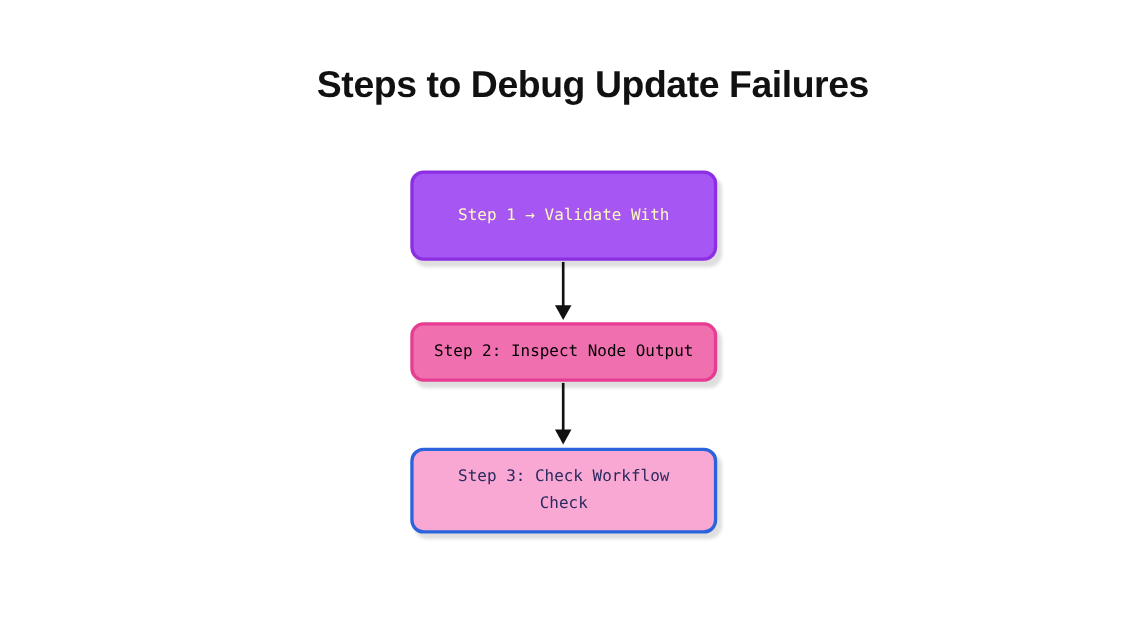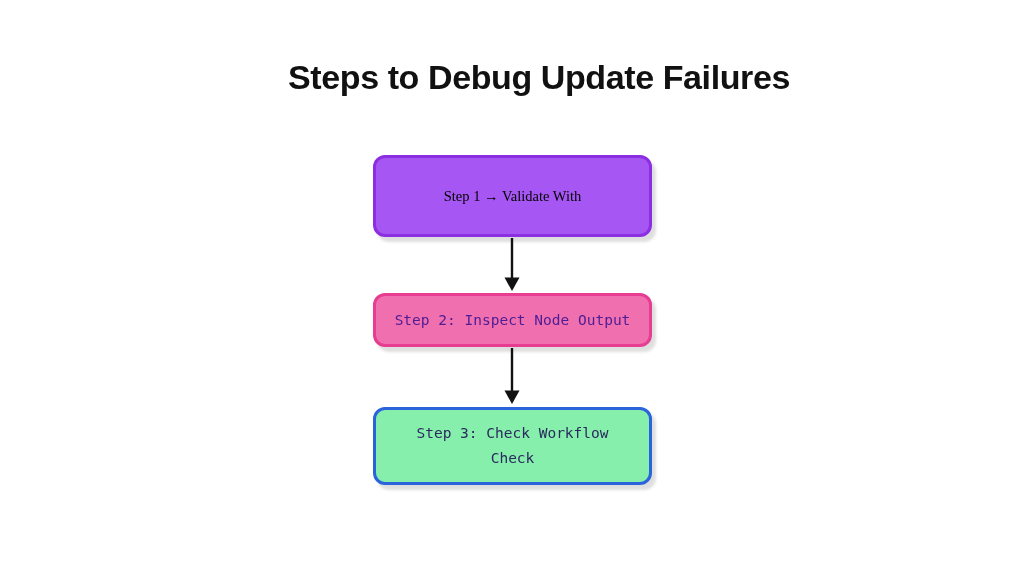--- a/index.html
+++ b/index.html
@@ -40,7 +40,7 @@
 
   <h1 class="title">Steps to Debug Update Failures</h1>
 
-  <div class="node node-1" style="background-color: rgb(166, 86, 242); border-color: rgb(140, 46, 226); color: #000000; font-family: Liberation Serif, serif;">
+  <div class="node node-1" style="background-color: rgb(166, 86, 242); border-color: rgb(140, 46, 226); color: #fef9c3;">
     <span class="line">Step 1 → Validate With</span>
   </div>
 

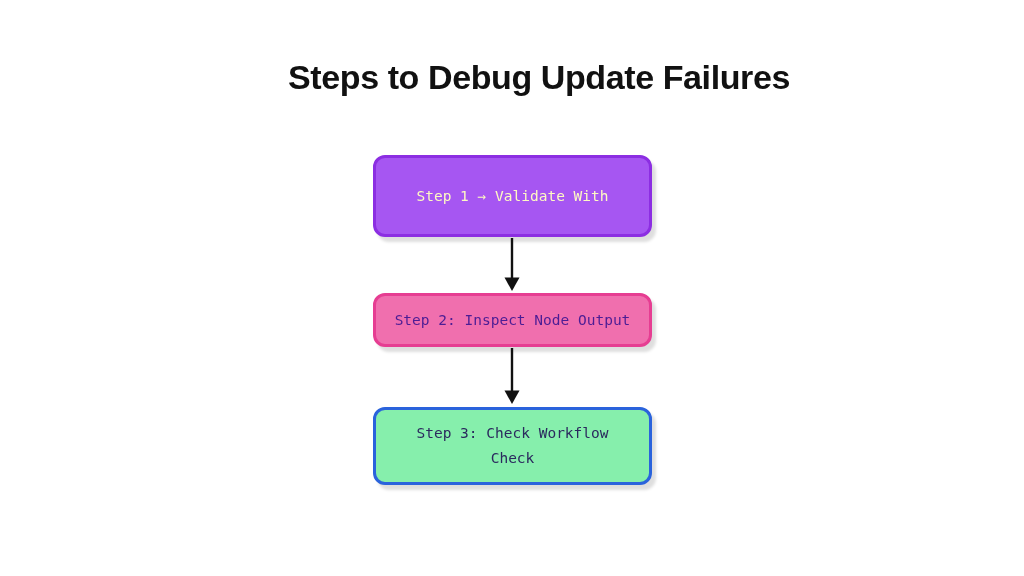--- a/index.html
+++ b/index.html
@@ -49,7 +49,7 @@
     <polygon points="1.5,39.5 16.5,39.5 9,53" fill="#111111"></polygon>
   </svg>
 
-  <div class="node node-2" style="background-color: rgb(240, 111, 174); border-color: rgb(230, 61, 146); color: #4c1d95;">
+  <div class="node node-2" style="background-color: rgb(240, 111, 174); border-color: rgb(230, 61, 146); color: #000000;">
     <span class="line">Step 2: Inspect Node Output</span>
   </div>
 

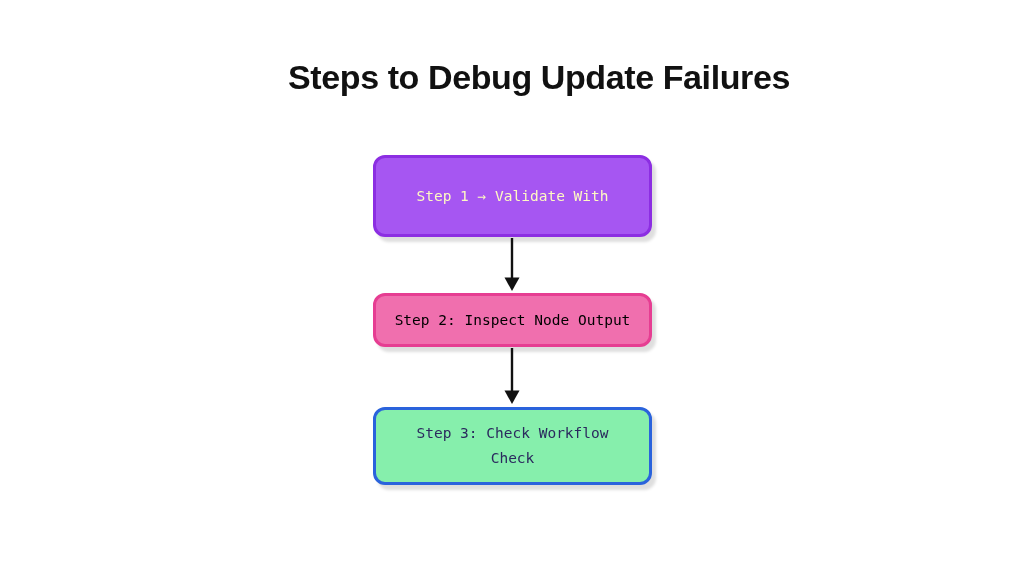--- a/index.html
+++ b/index.html
@@ -58,7 +58,7 @@
     <polygon points="1.5,42.5 16.5,42.5 9,56" fill="#111111"></polygon>
   </svg>
 
-  <div class="node node-3" style="background-color: #86efac; border-color: rgb(42, 99, 220); color: rgb(43, 42, 94);">
+  <div class="node node-3" style="background-color: #f9a8d4; border-color: rgb(42, 99, 220); color: rgb(43, 42, 94);">
     <span class="line">Step 3: Check Workflow</span>
     <span class="line">Check</span>
   </div>

